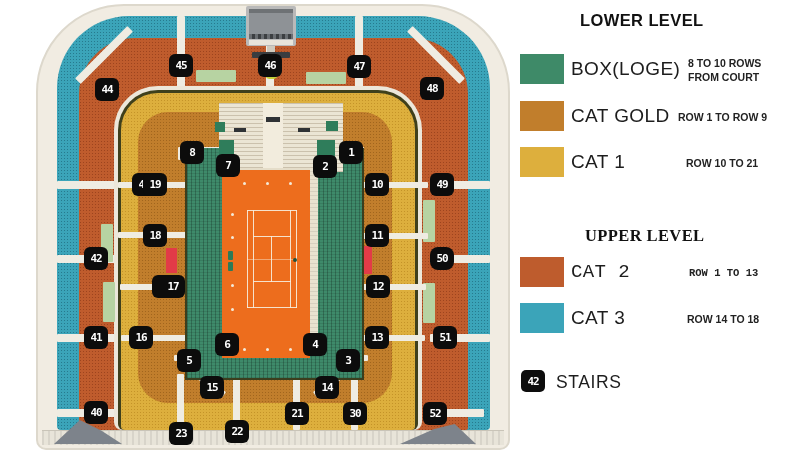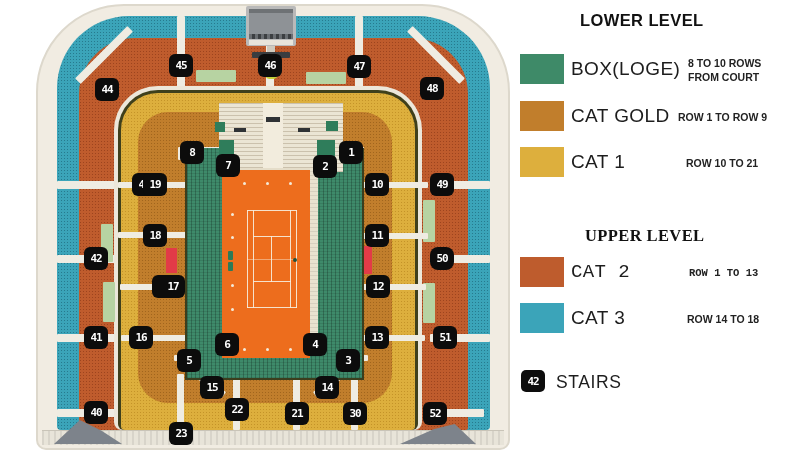--- a/index.html
+++ b/index.html
@@ -227,7 +227,7 @@
       <div class="badge" style="left: 200px; top: 376px;">15</div>
       <div class="badge" style="left: 315px; top: 376px;">14</div>
       <div class="badge" style="left: 169px; top: 402px; margin-top: 20px;">23</div>
-      <div class="badge" style="left: 225px; top: 398px; text-align: center;">22</div>
+      <div class="badge" style="left: 225px; top: 420px; text-align: center;">22</div>
       <div class="badge" style="left: 285px; top: 402px;">21</div>
       <div class="badge" style="left: 343px; top: 402px;">30</div>
     </div>

